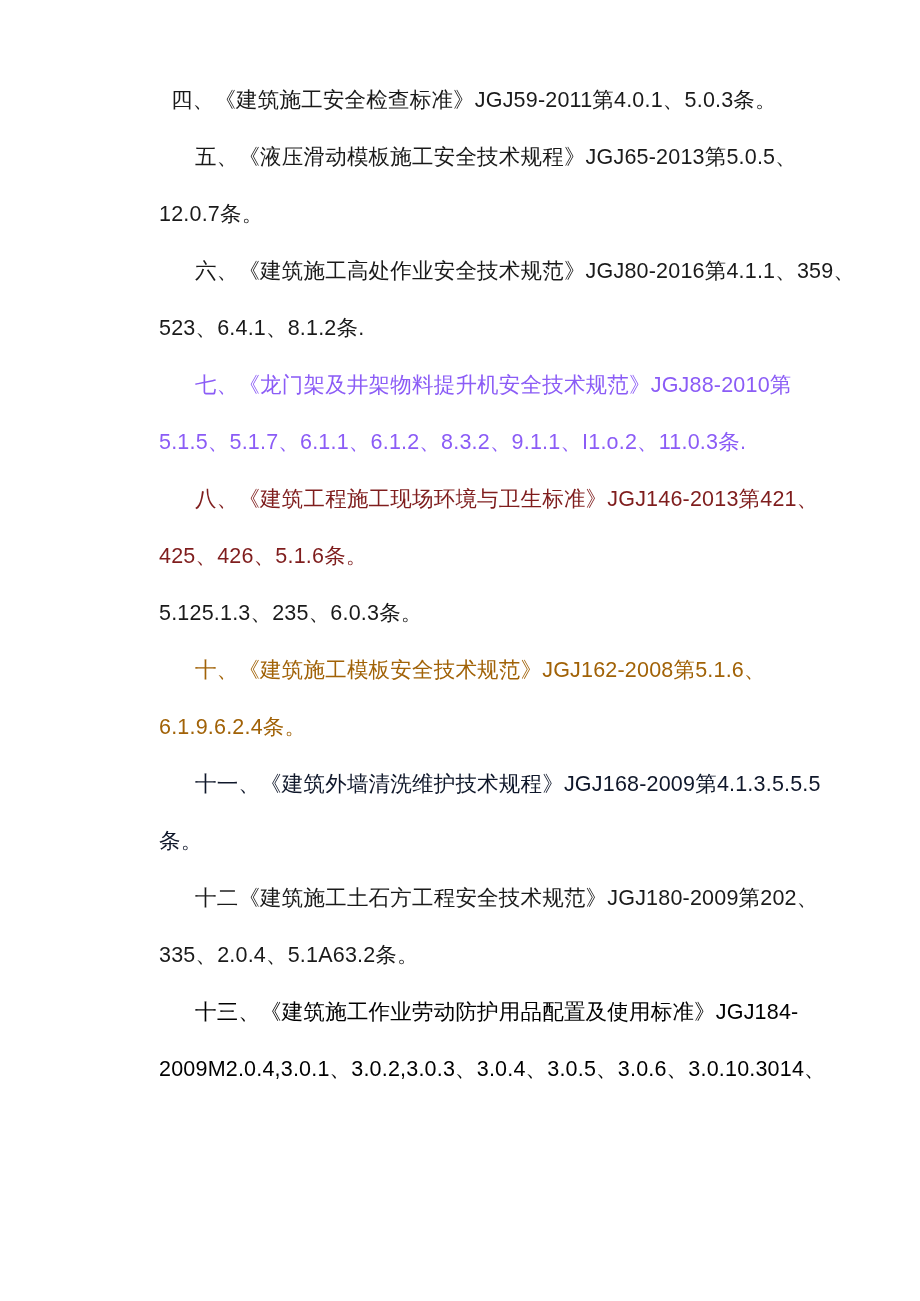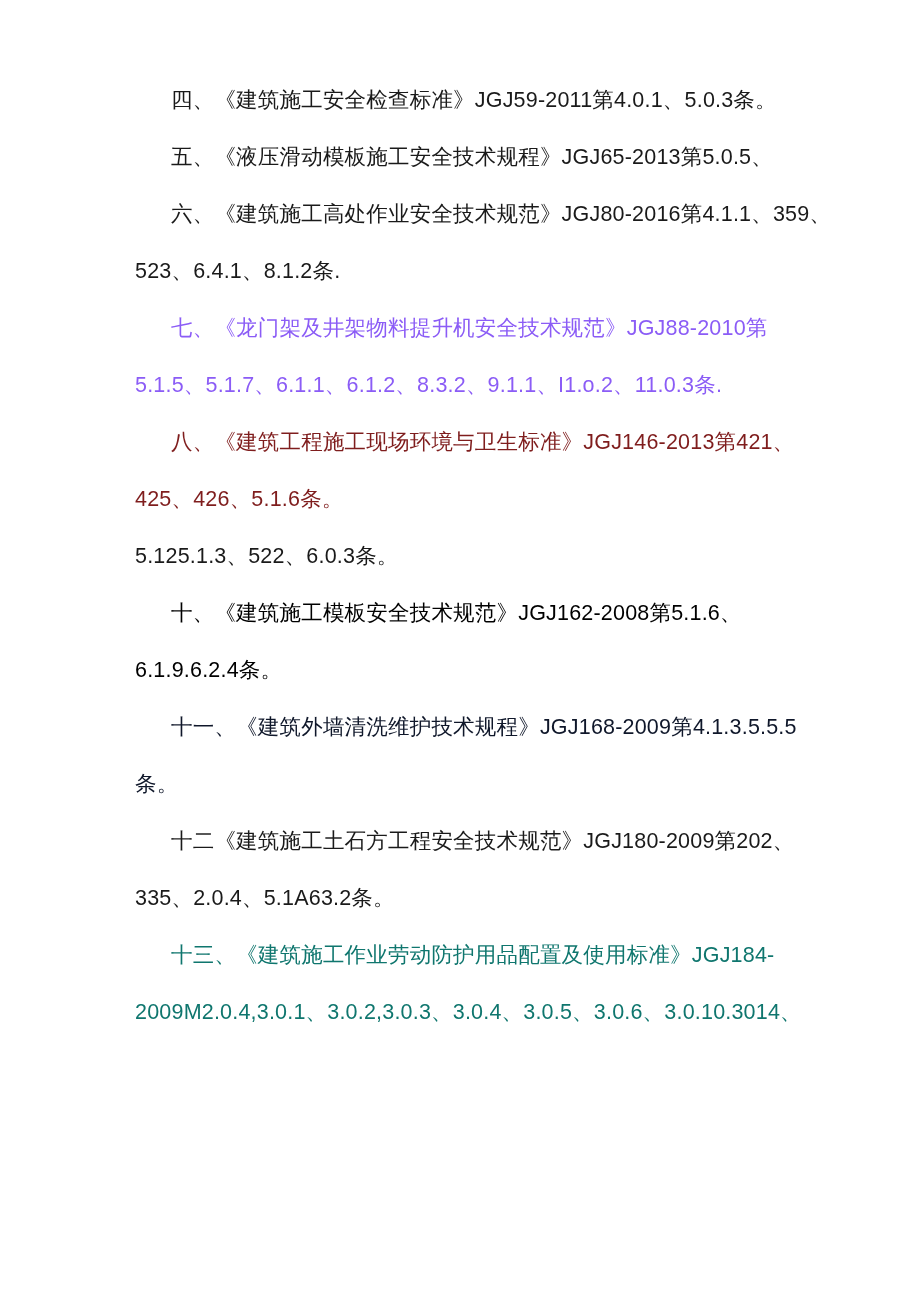--- a/index.html
+++ b/index.html
@@ -45,6 +45,7 @@
   
   .para + .para {
     margin-top: 0px;
+    margin-left: 24px;
   }
 
   

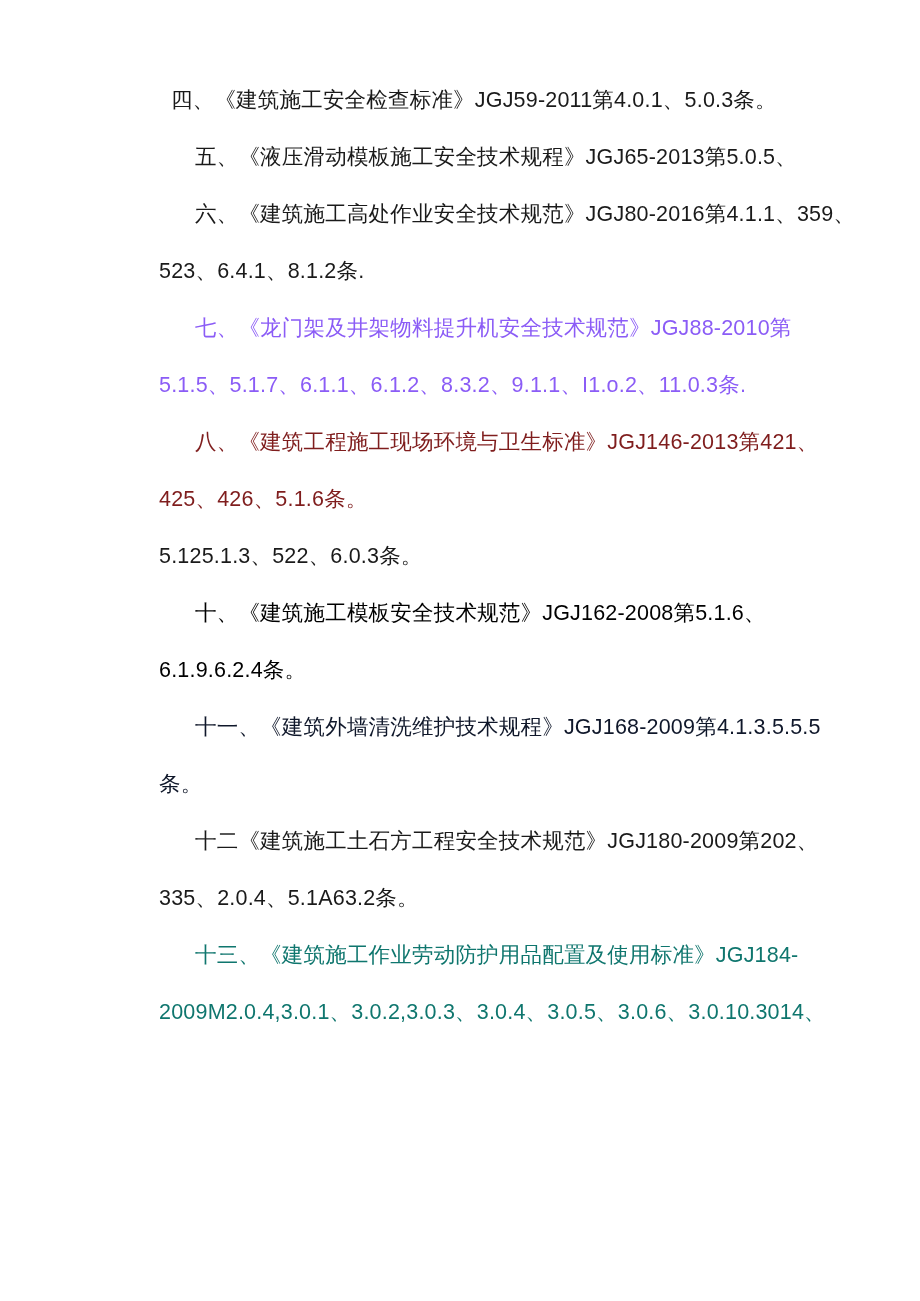--- a/index.html
+++ b/index.html
@@ -65,7 +65,7 @@
 <div id="page" style="background: rgb(255, 255, 255);">
   <div id="doc-body">
       <p class="para" style="color: rgb(26, 26, 26);"><span class="pline first">四、《建筑施工安全检查标准》JGJ59-2011第4.0.1、5.0.3条。</span></p>
-      <p class="para" style="color: rgb(26, 26, 26);"><span class="pline first">五、《液压滑动模板施工安全技术规程》JGJ65-2013第5.0.5、</span></p>
+      <p class="para" style="color: rgb(26, 26, 26);"><span class="pline first">五、《液压滑动模板施工安全技术规程》JGJ65-2013第5.0.5、</span><span class="pline">12.0.7条。</span></p>
       <p class="para" style="color: rgb(26, 26, 26);"><span class="pline first">六、《建筑施工高处作业安全技术规范》JGJ80-2016第4.1.1、359、</span><span class="pline">523、6.4.1、8.1.2条.</span></p>
       <p class="para" style="color: #8b5cf6;"><span class="pline first">七、《龙门架及井架物料提升机安全技术规范》JGJ88-2010第</span><span class="pline">5.1.5、5.1.7、6.1.1、6.1.2、8.3.2、9.1.1、I1.o.2、11.0.3条.</span></p>
       <p class="para" style="color: #7f1d1d;"><span class="pline first">八、《建筑工程施工现场环境与卫生标准》JGJ146-2013第421、</span><span class="pline">425、426、5.1.6条。</span></p>

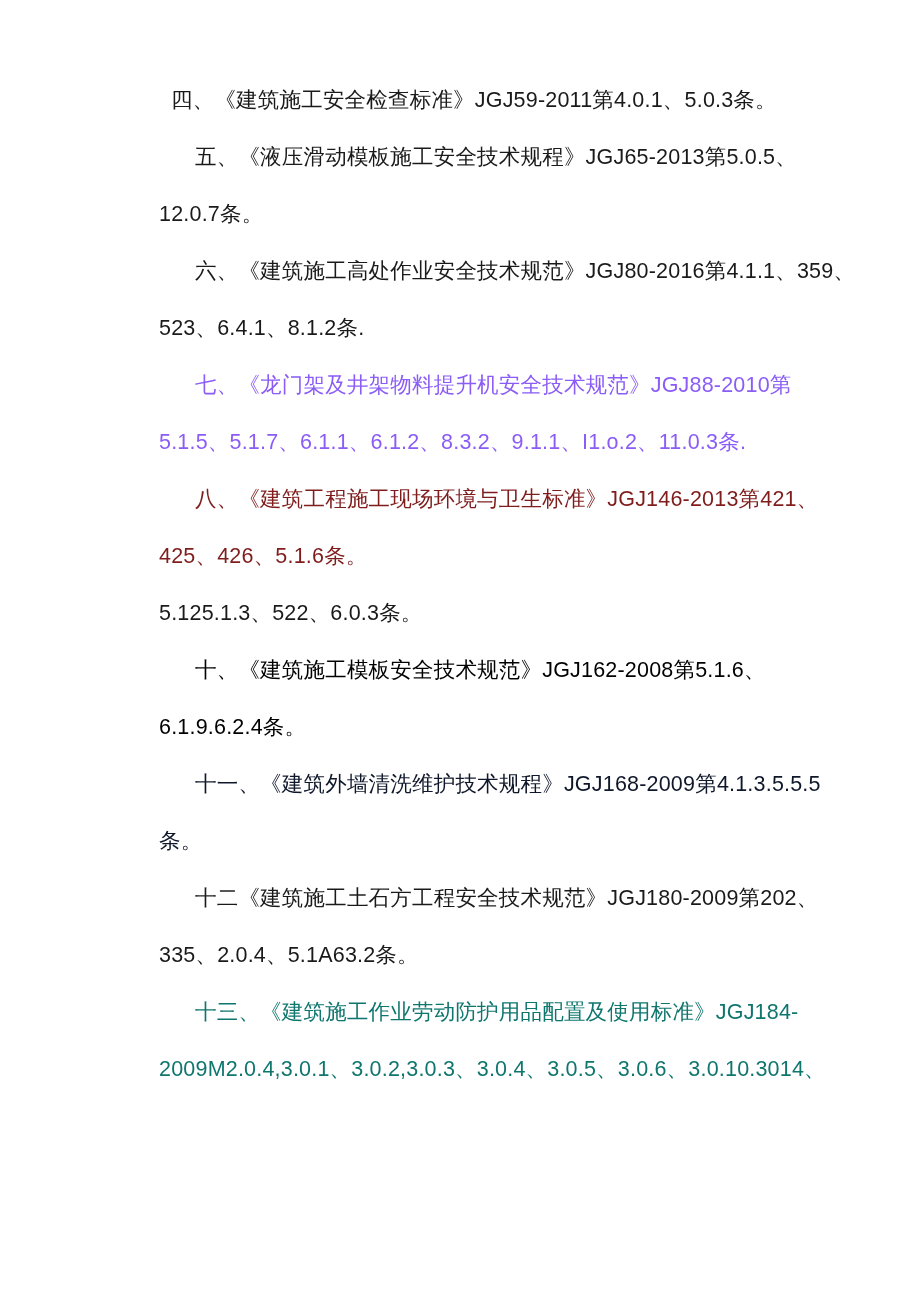--- a/index.html
+++ b/index.html
@@ -69,7 +69,7 @@
       <p class="para" style="color: rgb(26, 26, 26);"><span class="pline first">六、《建筑施工高处作业安全技术规范》JGJ80-2016第4.1.1、359、</span><span class="pline">523、6.4.1、8.1.2条.</span></p>
       <p class="para" style="color: #8b5cf6;"><span class="pline first">七、《龙门架及井架物料提升机安全技术规范》JGJ88-2010第</span><span class="pline">5.1.5、5.1.7、6.1.1、6.1.2、8.3.2、9.1.1、I1.o.2、11.0.3条.</span></p>
       <p class="para" style="color: #7f1d1d;"><span class="pline first">八、《建筑工程施工现场环境与卫生标准》JGJ146-2013第421、</span><span class="pline">425、426、5.1.6条。</span></p>
-      <p class="para" style="color: rgb(26, 26, 26);"><span class="pline">5.125.1.3、522、6.0.3条。</span></p>
+      <p class="para" style="color: rgb(26, 26, 26);"><span class="pline">5.125.1.3、235、6.0.3条。</span></p>
       <p class="para" style="color: #000000;"><span class="pline first">十、《建筑施工模板安全技术规范》JGJ162-2008第5.1.6、</span><span class="pline">6.1.9.6.2.4条。</span></p>
       <p class="para" style="color: #0f172a;"><span class="pline first">十一、《建筑外墙清洗维护技术规程》JGJ168-2009第4.1.3.5.5.5</span><span class="pline">条。</span></p>
       <p class="para" style="color: rgb(26, 26, 26);"><span class="pline first">十二《建筑施工土石方工程安全技术规范》JGJ180-2009第202、</span><span class="pline">335、2.0.4、5.1A63.2条。</span></p>

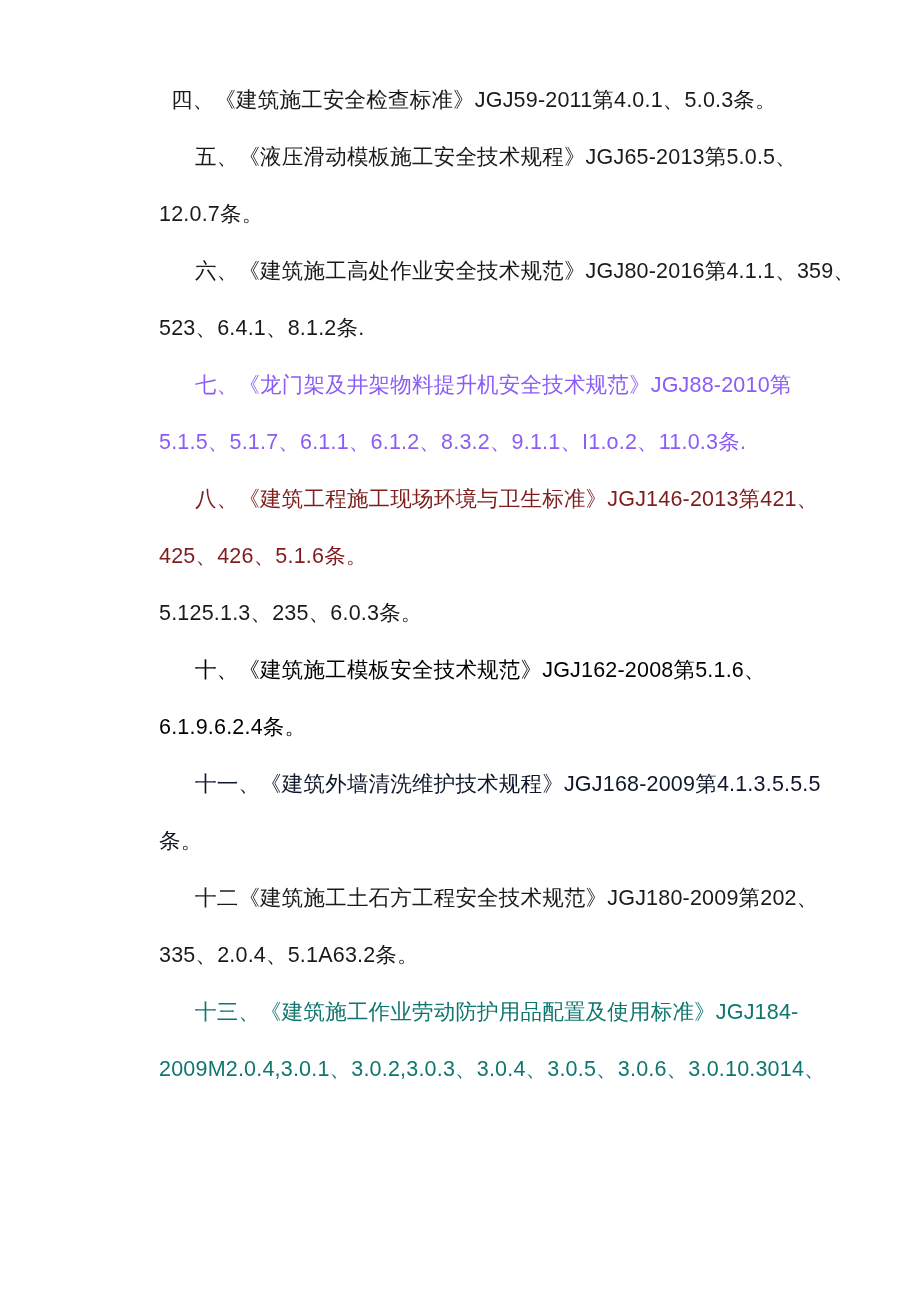--- a/index.html
+++ b/index.html
@@ -70,7 +70,7 @@
       <p class="para" style="color: #8b5cf6;"><span class="pline first">七、《龙门架及井架物料提升机安全技术规范》JGJ88-2010第</span><span class="pline">5.1.5、5.1.7、6.1.1、6.1.2、8.3.2、9.1.1、I1.o.2、11.0.3条.</span></p>
       <p class="para" style="color: #7f1d1d;"><span class="pline first">八、《建筑工程施工现场环境与卫生标准》JGJ146-2013第421、</span><span class="pline">425、426、5.1.6条。</span></p>
       <p class="para" style="color: rgb(26, 26, 26);"><span class="pline">5.125.1.3、235、6.0.3条。</span></p>
-      <p class="para" style="color: #000000;"><span class="pline first">十、《建筑施工模板安全技术规范》JGJ162-2008第5.1.6、</span><span class="pline">6.1.9.6.2.4条。</span></p>
+      <p class="para" style="color: #a16207;"><span class="pline first">十、《建筑施工模板安全技术规范》JGJ162-2008第5.1.6、</span><span class="pline">6.1.9.6.2.4条。</span></p>
       <p class="para" style="color: #0f172a;"><span class="pline first">十一、《建筑外墙清洗维护技术规程》JGJ168-2009第4.1.3.5.5.5</span><span class="pline">条。</span></p>
       <p class="para" style="color: rgb(26, 26, 26);"><span class="pline first">十二《建筑施工土石方工程安全技术规范》JGJ180-2009第202、</span><span class="pline">335、2.0.4、5.1A63.2条。</span></p>
       <p class="para" style="color: #0f766e;"><span class="pline first">十三、《建筑施工作业劳动防护用品配置及使用标准》JGJ184-</span><span class="pline">2009M2.0.4,3.0.1、3.0.2,3.0.3、3.0.4、3.0.5、3.0.6、3.0.10.3014、</span></p>

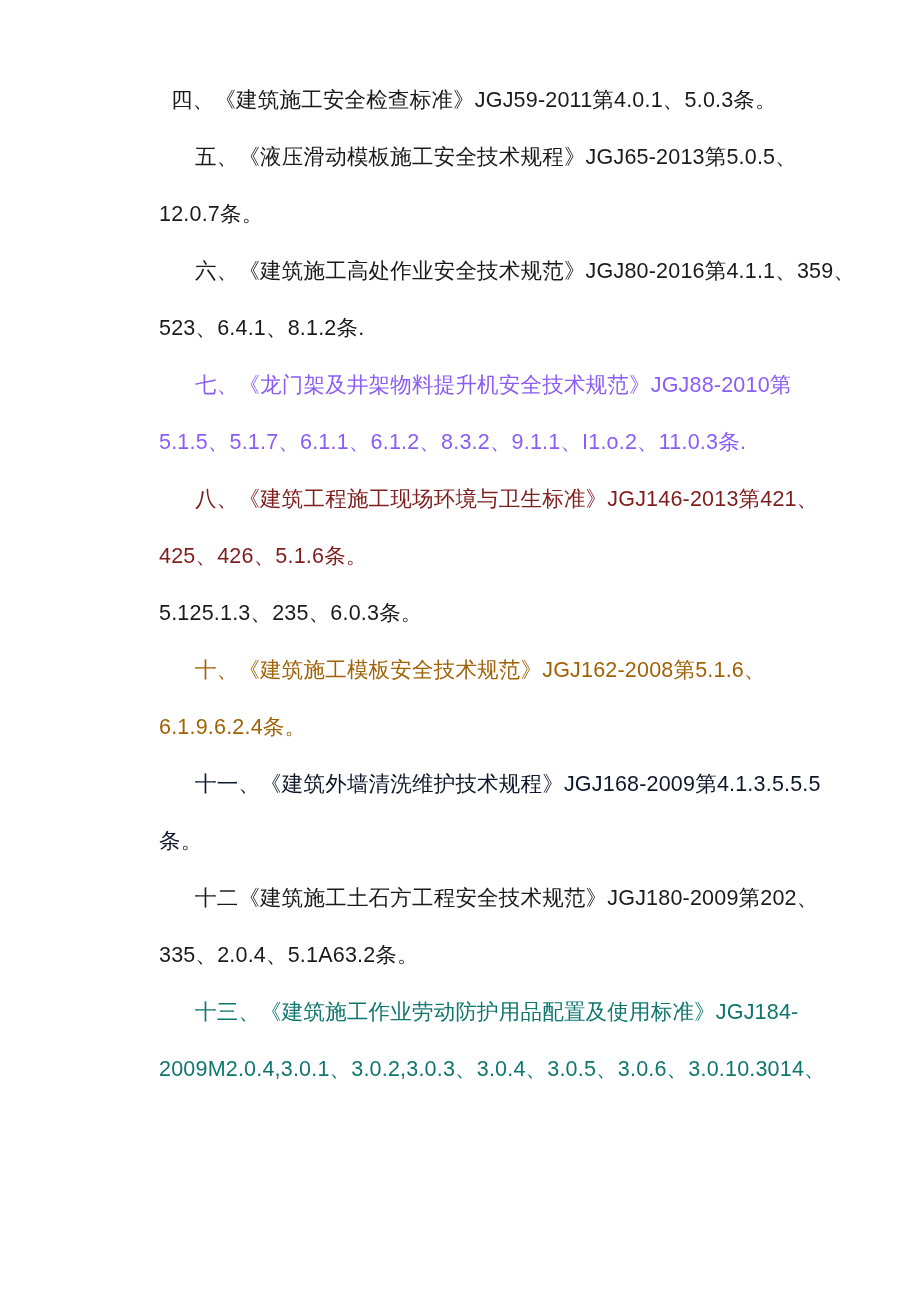--- a/index.html
+++ b/index.html
@@ -73,7 +73,7 @@
       <p class="para" style="color: #a16207;"><span class="pline first">十、《建筑施工模板安全技术规范》JGJ162-2008第5.1.6、</span><span class="pline">6.1.9.6.2.4条。</span></p>
       <p class="para" style="color: #0f172a;"><span class="pline first">十一、《建筑外墙清洗维护技术规程》JGJ168-2009第4.1.3.5.5.5</span><span class="pline">条。</span></p>
       <p class="para" style="color: rgb(26, 26, 26);"><span class="pline first">十二《建筑施工土石方工程安全技术规范》JGJ180-2009第202、</span><span class="pline">335、2.0.4、5.1A63.2条。</span></p>
-      <p class="para" style="color: #0f766e;"><span class="pline first">十三、《建筑施工作业劳动防护用品配置及使用标准》JGJ184-</span><span class="pline">2009M2.0.4,3.0.1、3.0.2,3.0.3、3.0.4、3.0.5、3.0.6、3.0.10.3014、</span></p>
+      <p class="para" style="color: #000000;"><span class="pline first">十三、《建筑施工作业劳动防护用品配置及使用标准》JGJ184-</span><span class="pline">2009M2.0.4,3.0.1、3.0.2,3.0.3、3.0.4、3.0.5、3.0.6、3.0.10.3014、</span></p>
     </div>
 </div>
 

